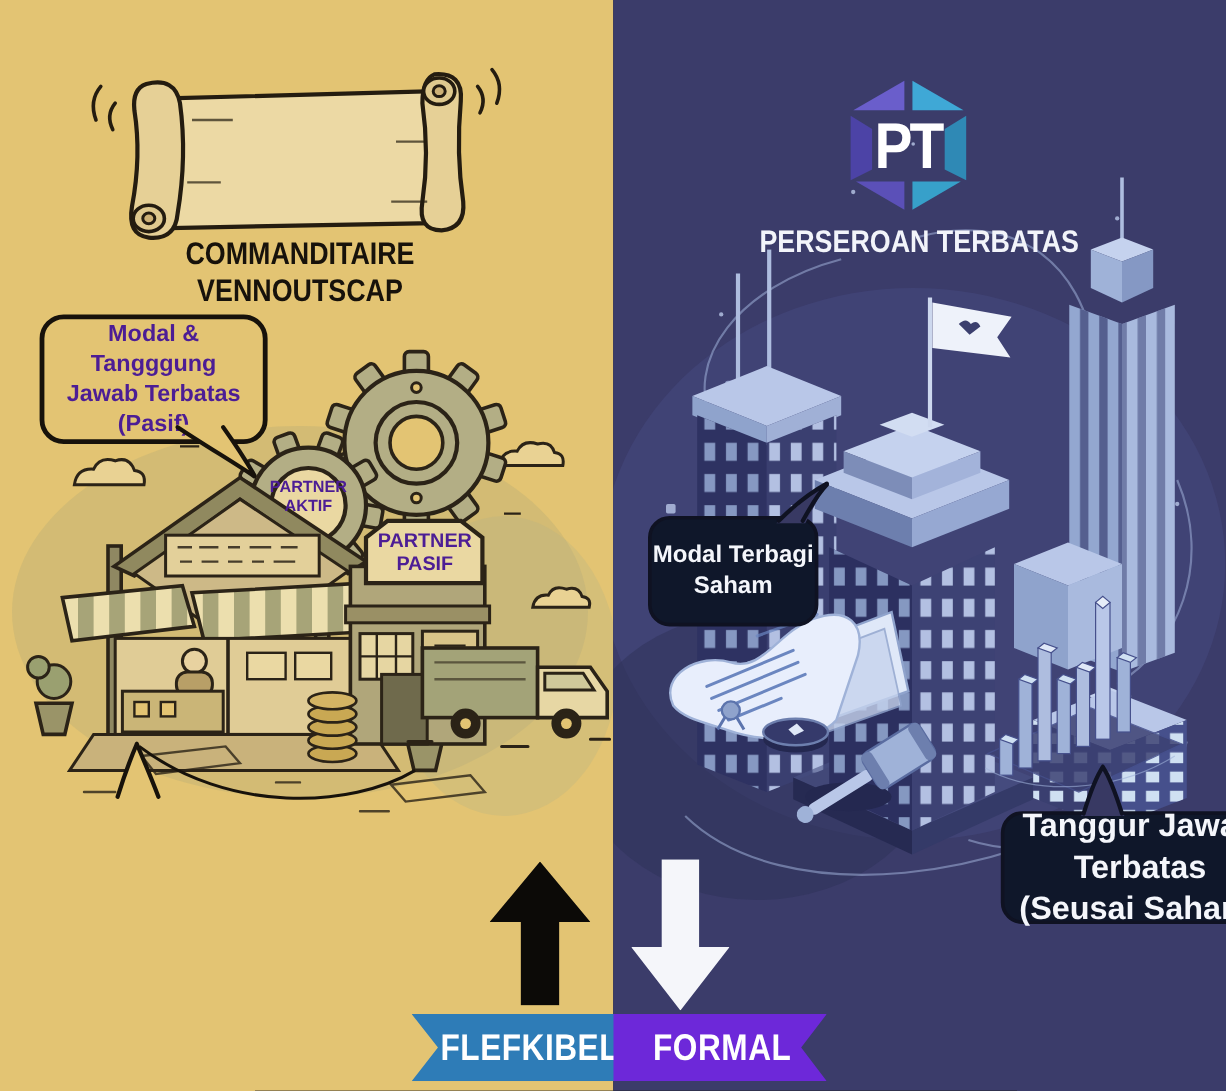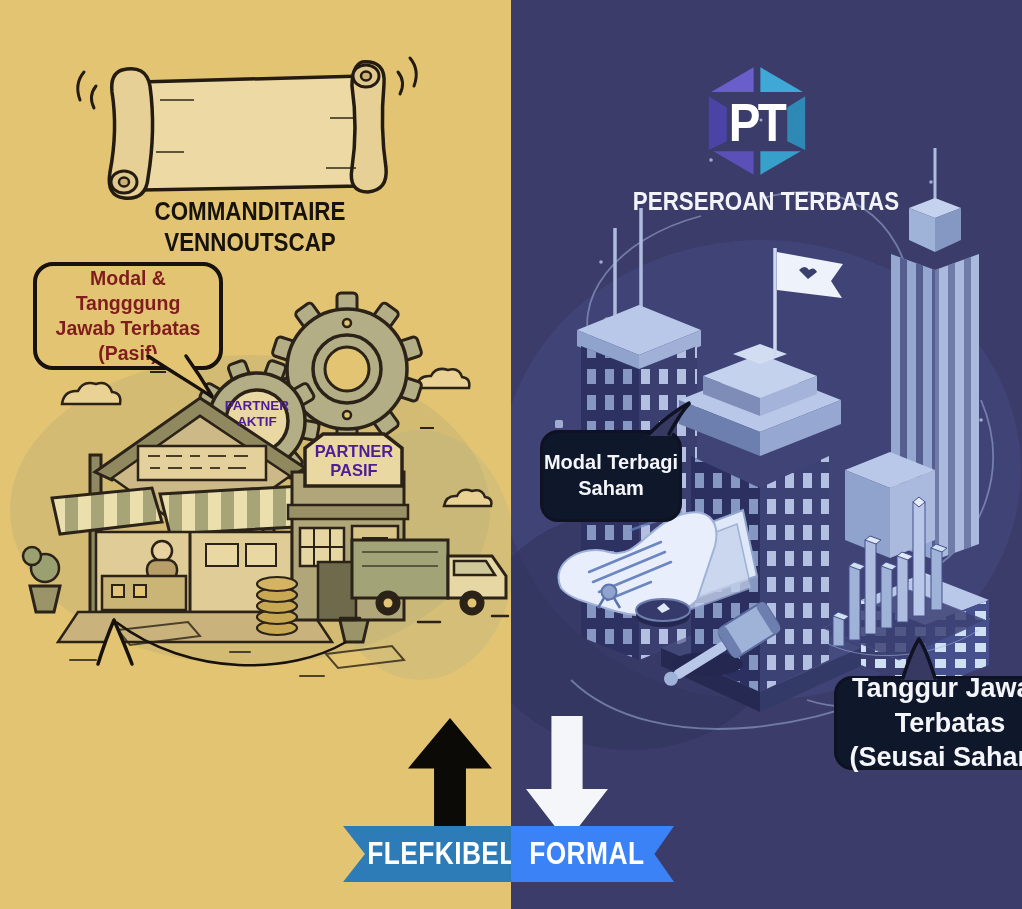--- a/index.html
+++ b/index.html
@@ -23,7 +23,7 @@
   
   .bubble{display:flex;align-items:center;justify-content:center;text-align:center;
           font-weight:800;line-height:1.28;}
-  .bubble-l{background:#e3c473;border:4px solid #17120b;border-radius:20px;color:#7f1d1d;}
+  .bubble-l{background:#e3c473;border:4px solid #17120b;border-radius:20px;color:#4c1d95;}
   .bubble-r{background:#0f172a;border:3.5px solid #0f1222;border-radius:18px;color:#f4f6fb;}
   
   .ill-label{font-weight:800;color:#4c1d95;text-align:center;line-height:1.18;}

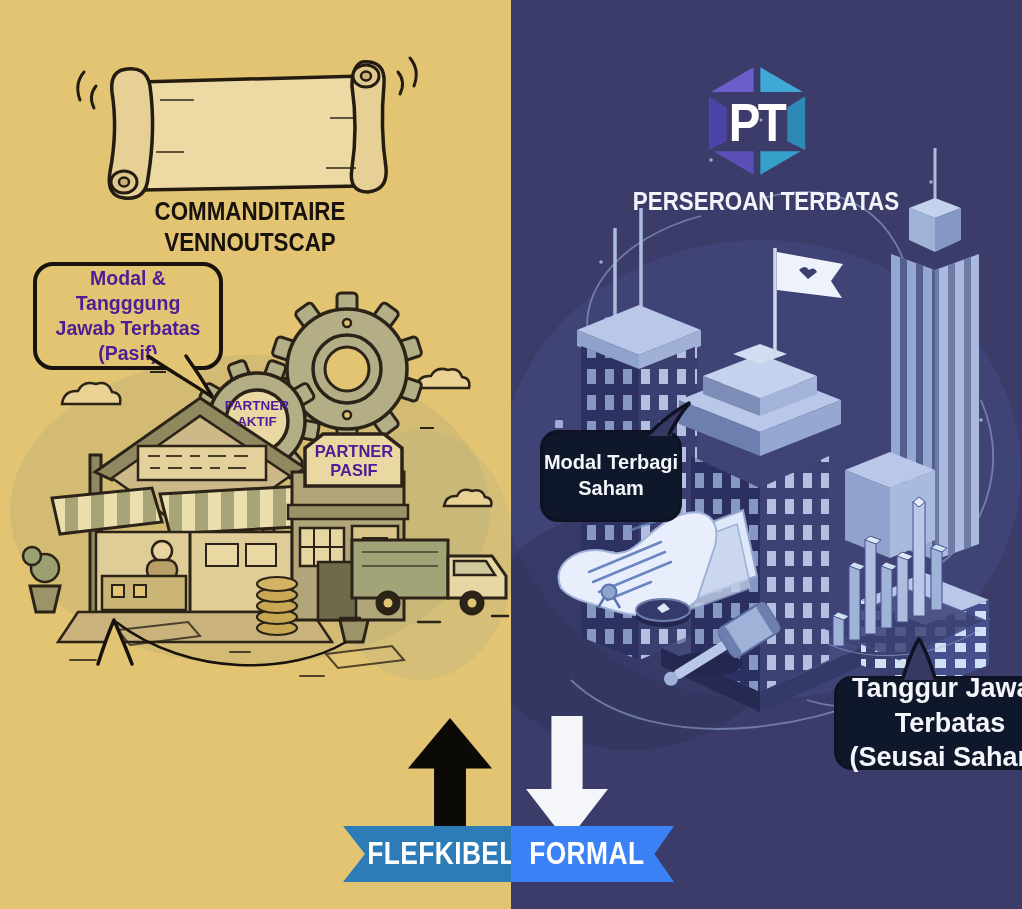--- a/index.html
+++ b/index.html
@@ -34,7 +34,7 @@
   #down-arrow{background:#f5f6fa;
     clip-path:polygon(50% 100%,100% 58%,69% 58%,69% 0%,31% 0%,31% 58%,0% 58%);}
   
-  .ribbon{position:absolute;top:826px;height:56px;display:flex;align-items:center;
+  .ribbon{position:absolute;top:845px;height:56px;display:flex;align-items:center;
           justify-content:center;color:#fff;font-weight:800;z-index:30;}
   .ribbon span{display:inline-block;transform:scaleX(.85);font-size:31px;letter-spacing:.5px;}
   #ribbon-flexible{left:343px;width:169px;background:#2e7cb7;padding-left:14px;

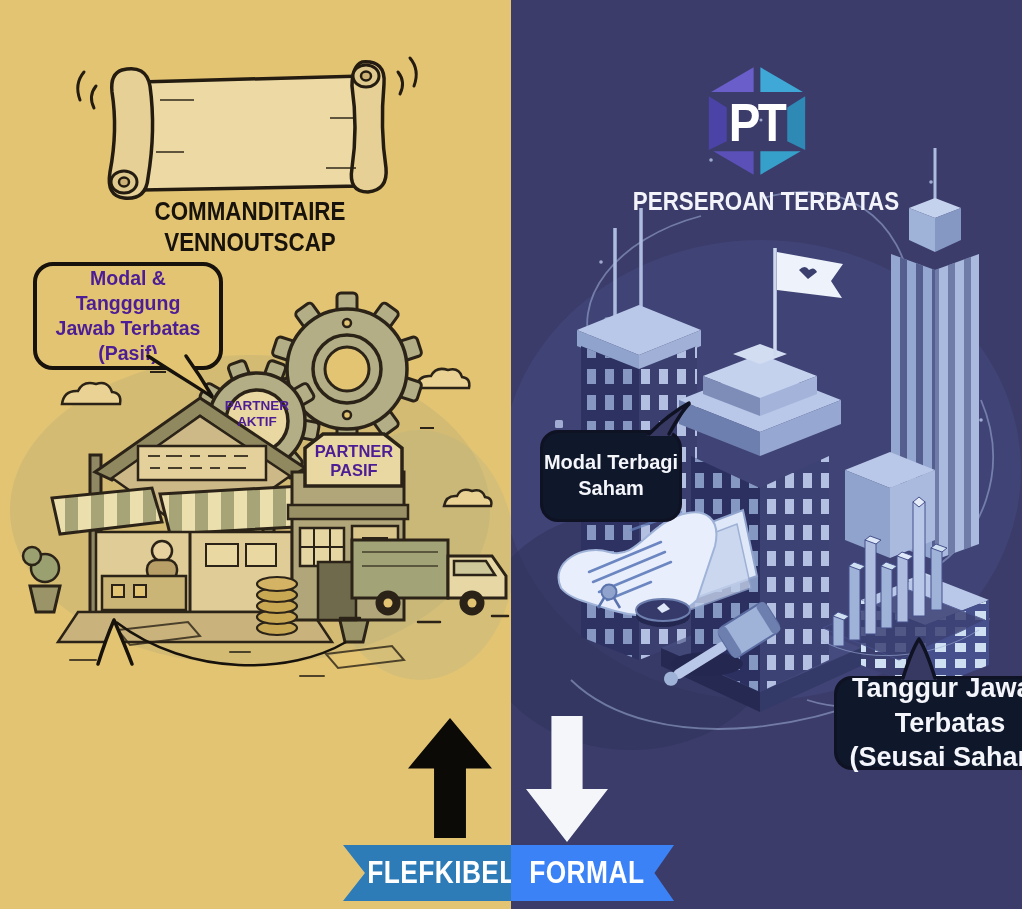--- a/index.html
+++ b/index.html
@@ -39,8 +39,8 @@
   .ribbon span{display:inline-block;transform:scaleX(.85);font-size:31px;letter-spacing:.5px;}
   #ribbon-flexible{left:343px;width:169px;background:#2e7cb7;padding-left:14px;
     clip-path:polygon(0% 0%,100% 0%,100% 100%,0% 100%,12% 50%);}
-  #ribbon-formal{left:511px;width:151px;background:#3b82f6;padding-right:12px;
-    clip-path:polygon(0% 0%,100% 0%,88% 50%,100% 100%,0% 100%);}
+  #ribbon-formal{left:511px;width:151px;background:#6d28d9;padding-right:12px;
+    clip-path:polygon(0% 0%,100% 0%,88% 50%,100% 100%,0% 100%);padding-left:15px;}
   .tails{pointer-events:none;z-index:20;}
   .bubble{z-index:15;position:absolute;}
 </style>

